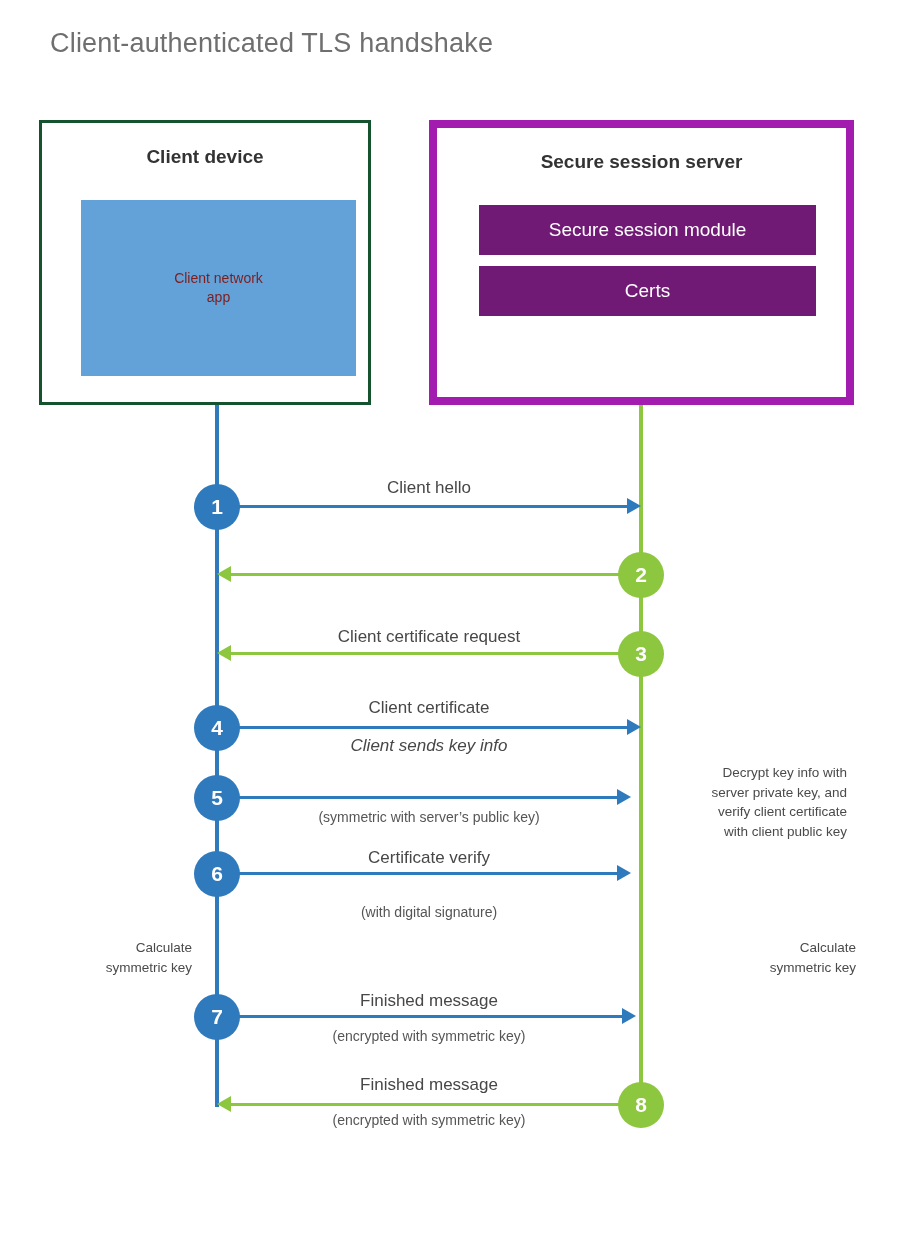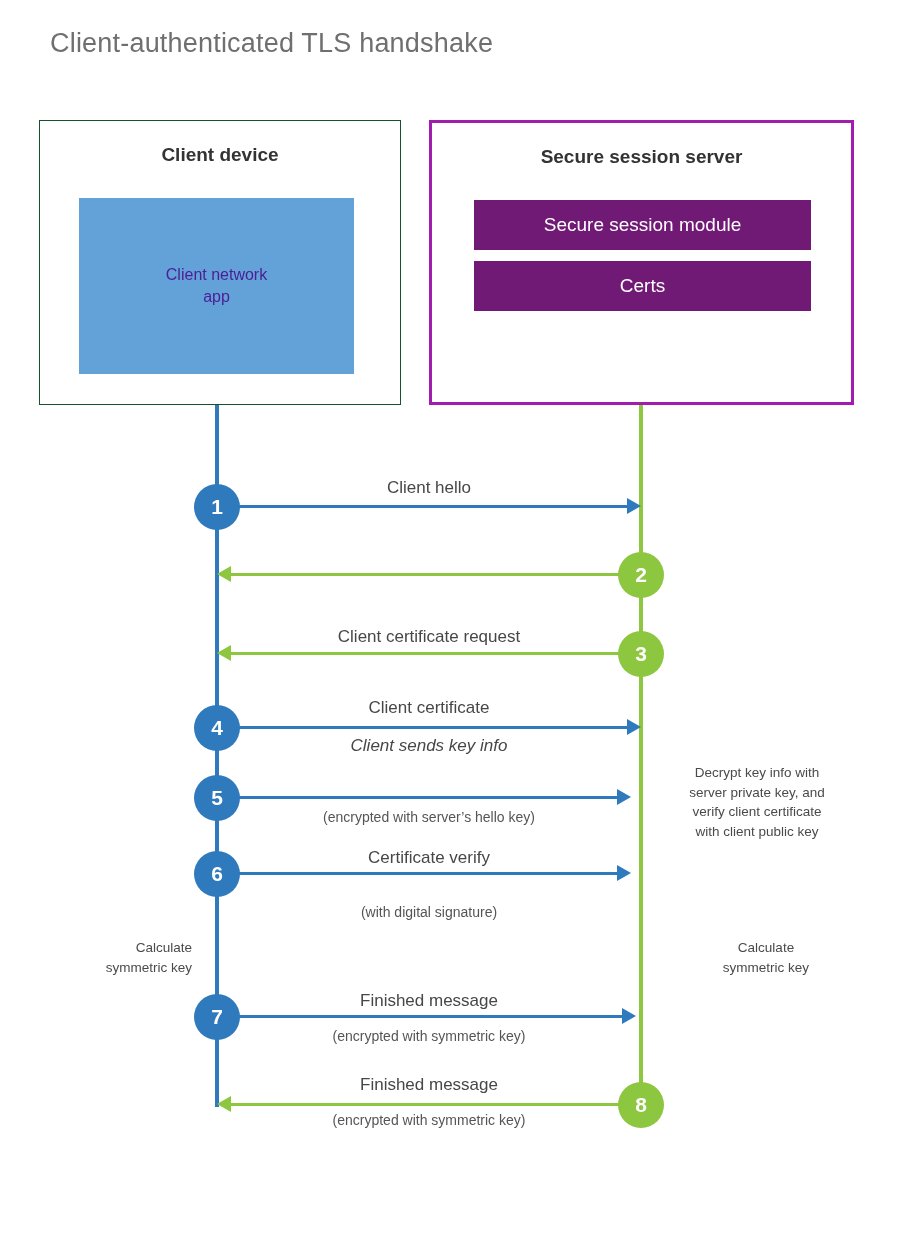--- a/index.html
+++ b/index.html
@@ -37,9 +37,9 @@
   .actor-box.client {
     left: 39px;
     top: 120px;
-    width: 362px;
+    width: 332px;
     height: 285px;
-    border: 1px solid #14532d;
+    border: 3px solid #14532d;
   }
   .actor-box.server {
     left: 429px;

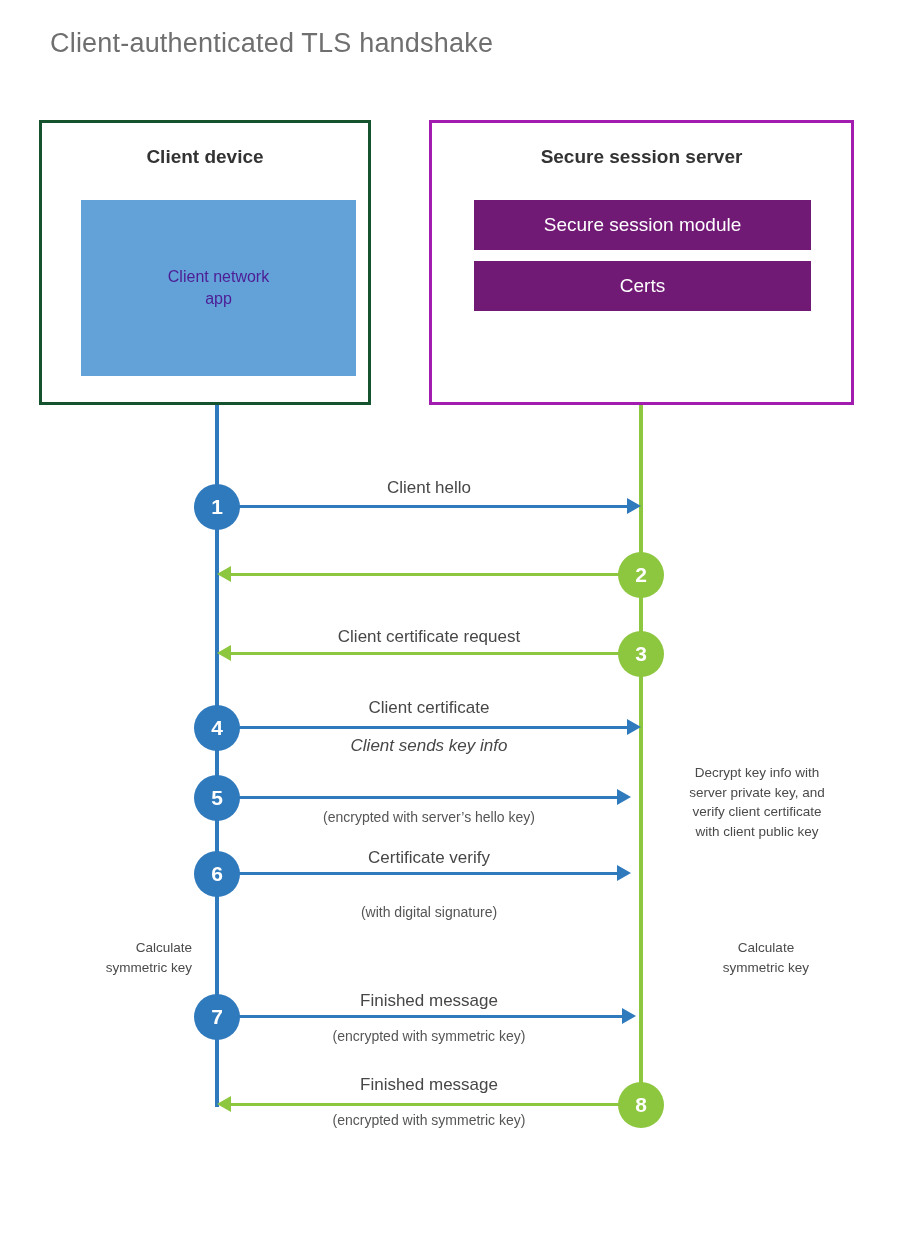--- a/index.html
+++ b/index.html
@@ -46,7 +46,7 @@
     top: 120px;
     width: 425px;
     height: 285px;
-    border: 3px solid #a21caf;
+    border: 8px solid #a21caf;
   }
   .actor-title {
     text-align: center;

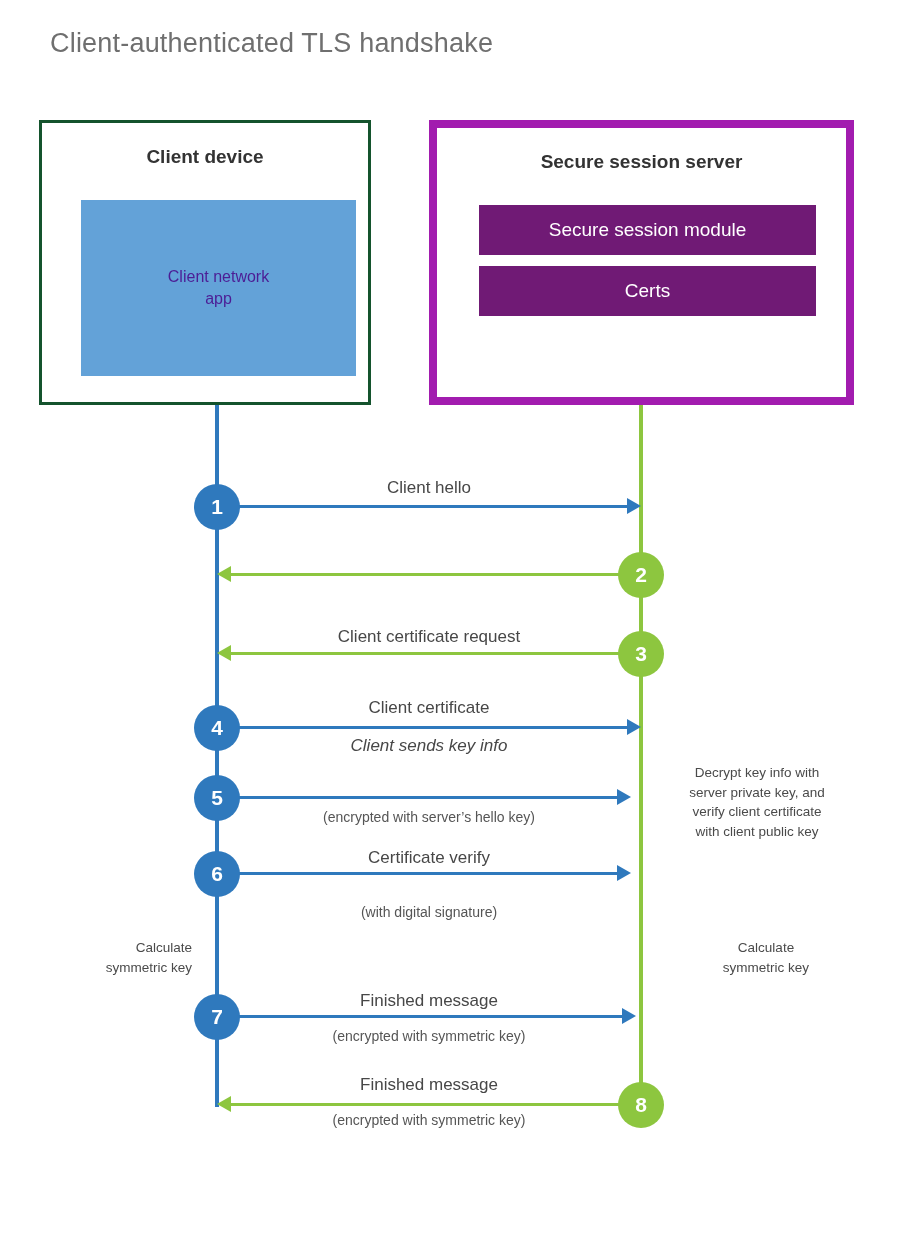--- a/index.html
+++ b/index.html
@@ -63,8 +63,8 @@
     width: 275px;
     height: 176px;
     background: #63a2d8;
-    color: #4c1d95;
-    font-size: 16px;
+    color: #7f1d1d;
+    font-size: 14px;
     font-weight: 300;
     display: flex;
     align-items: center;

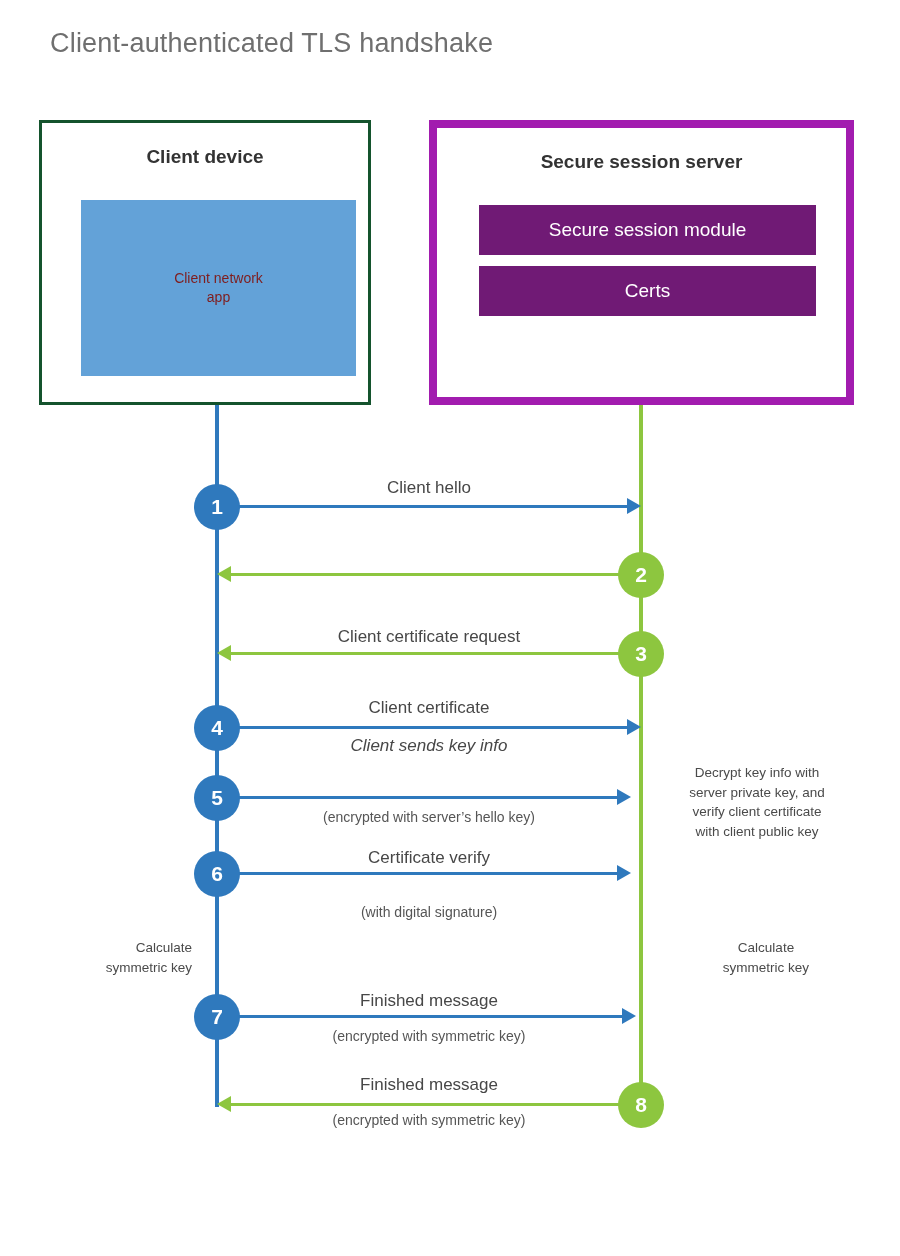--- a/index.html
+++ b/index.html
@@ -180,7 +180,7 @@
     line-height: 1.45;
   }
   .side-note.left-note { text-align: right; }
-  .side-note.right-note { text-align: center; }
+  .side-note.right-note { text-align: right; }
 </style>
 </head>
 <body>

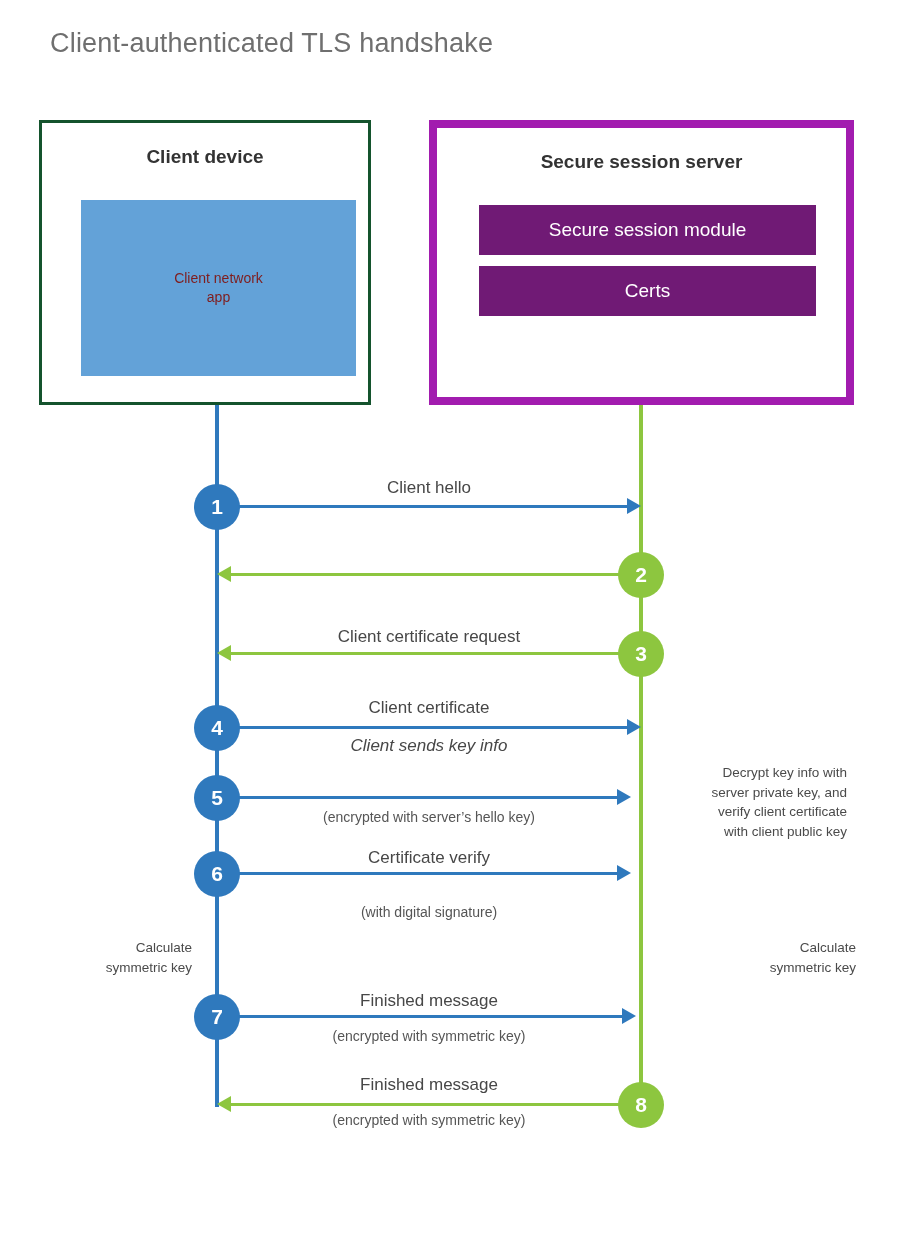--- a/index.html
+++ b/index.html
@@ -233,7 +233,7 @@
   <div class="arrow-line blue" style="left:217px; top:796px; width:400px;"></div>
   <div class="arrow-head right blue" style="left:617px; top:789px;"></div>
   <div class="msg-label" style="left:217px; top:736px; width:424px;font-style:italic;">Client sends key info</div>
-  <div class="msg-sublabel" style="left:217px; top:809px; width:424px;">(encrypted with server’s hello key)</div>
+  <div class="msg-sublabel" style="left:217px; top:809px; width:424px;">(symmetric with server’s public key)</div>
 
   <div class="step-circle blue" style="left:194px; top:851px;">6</div>
   <div class="arrow-line blue" style="left:217px; top:872px; width:400px;"></div>

